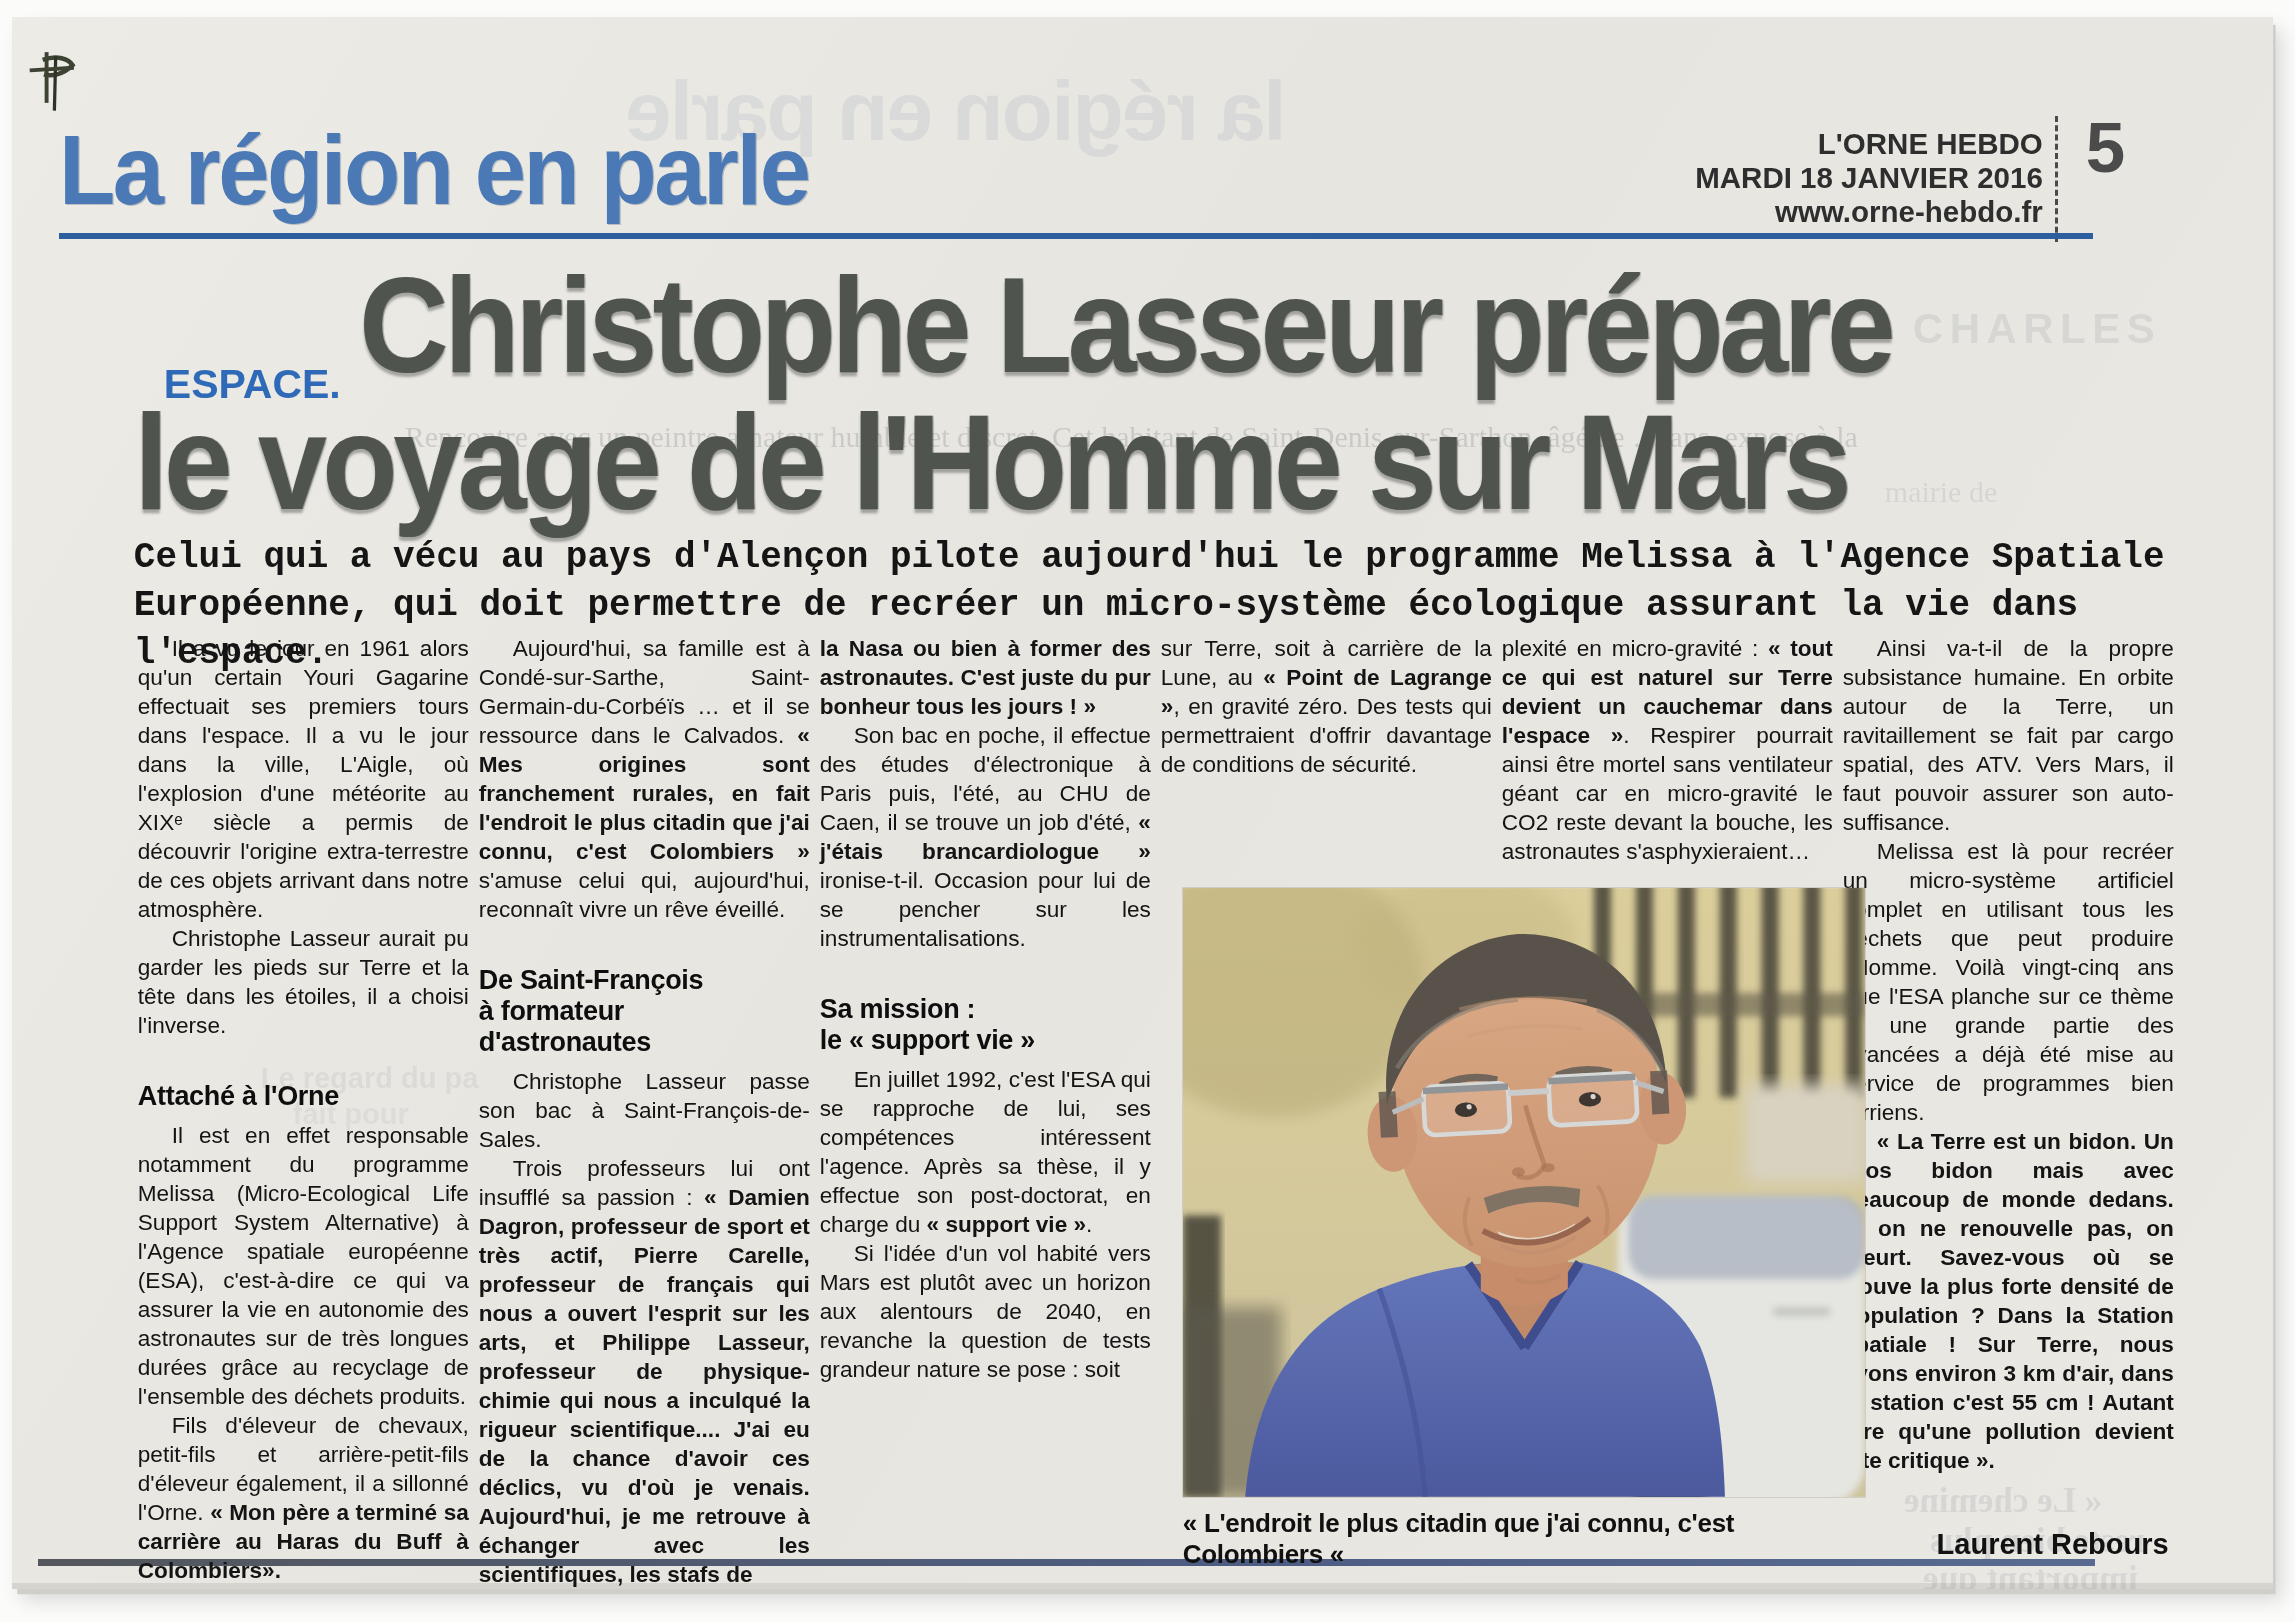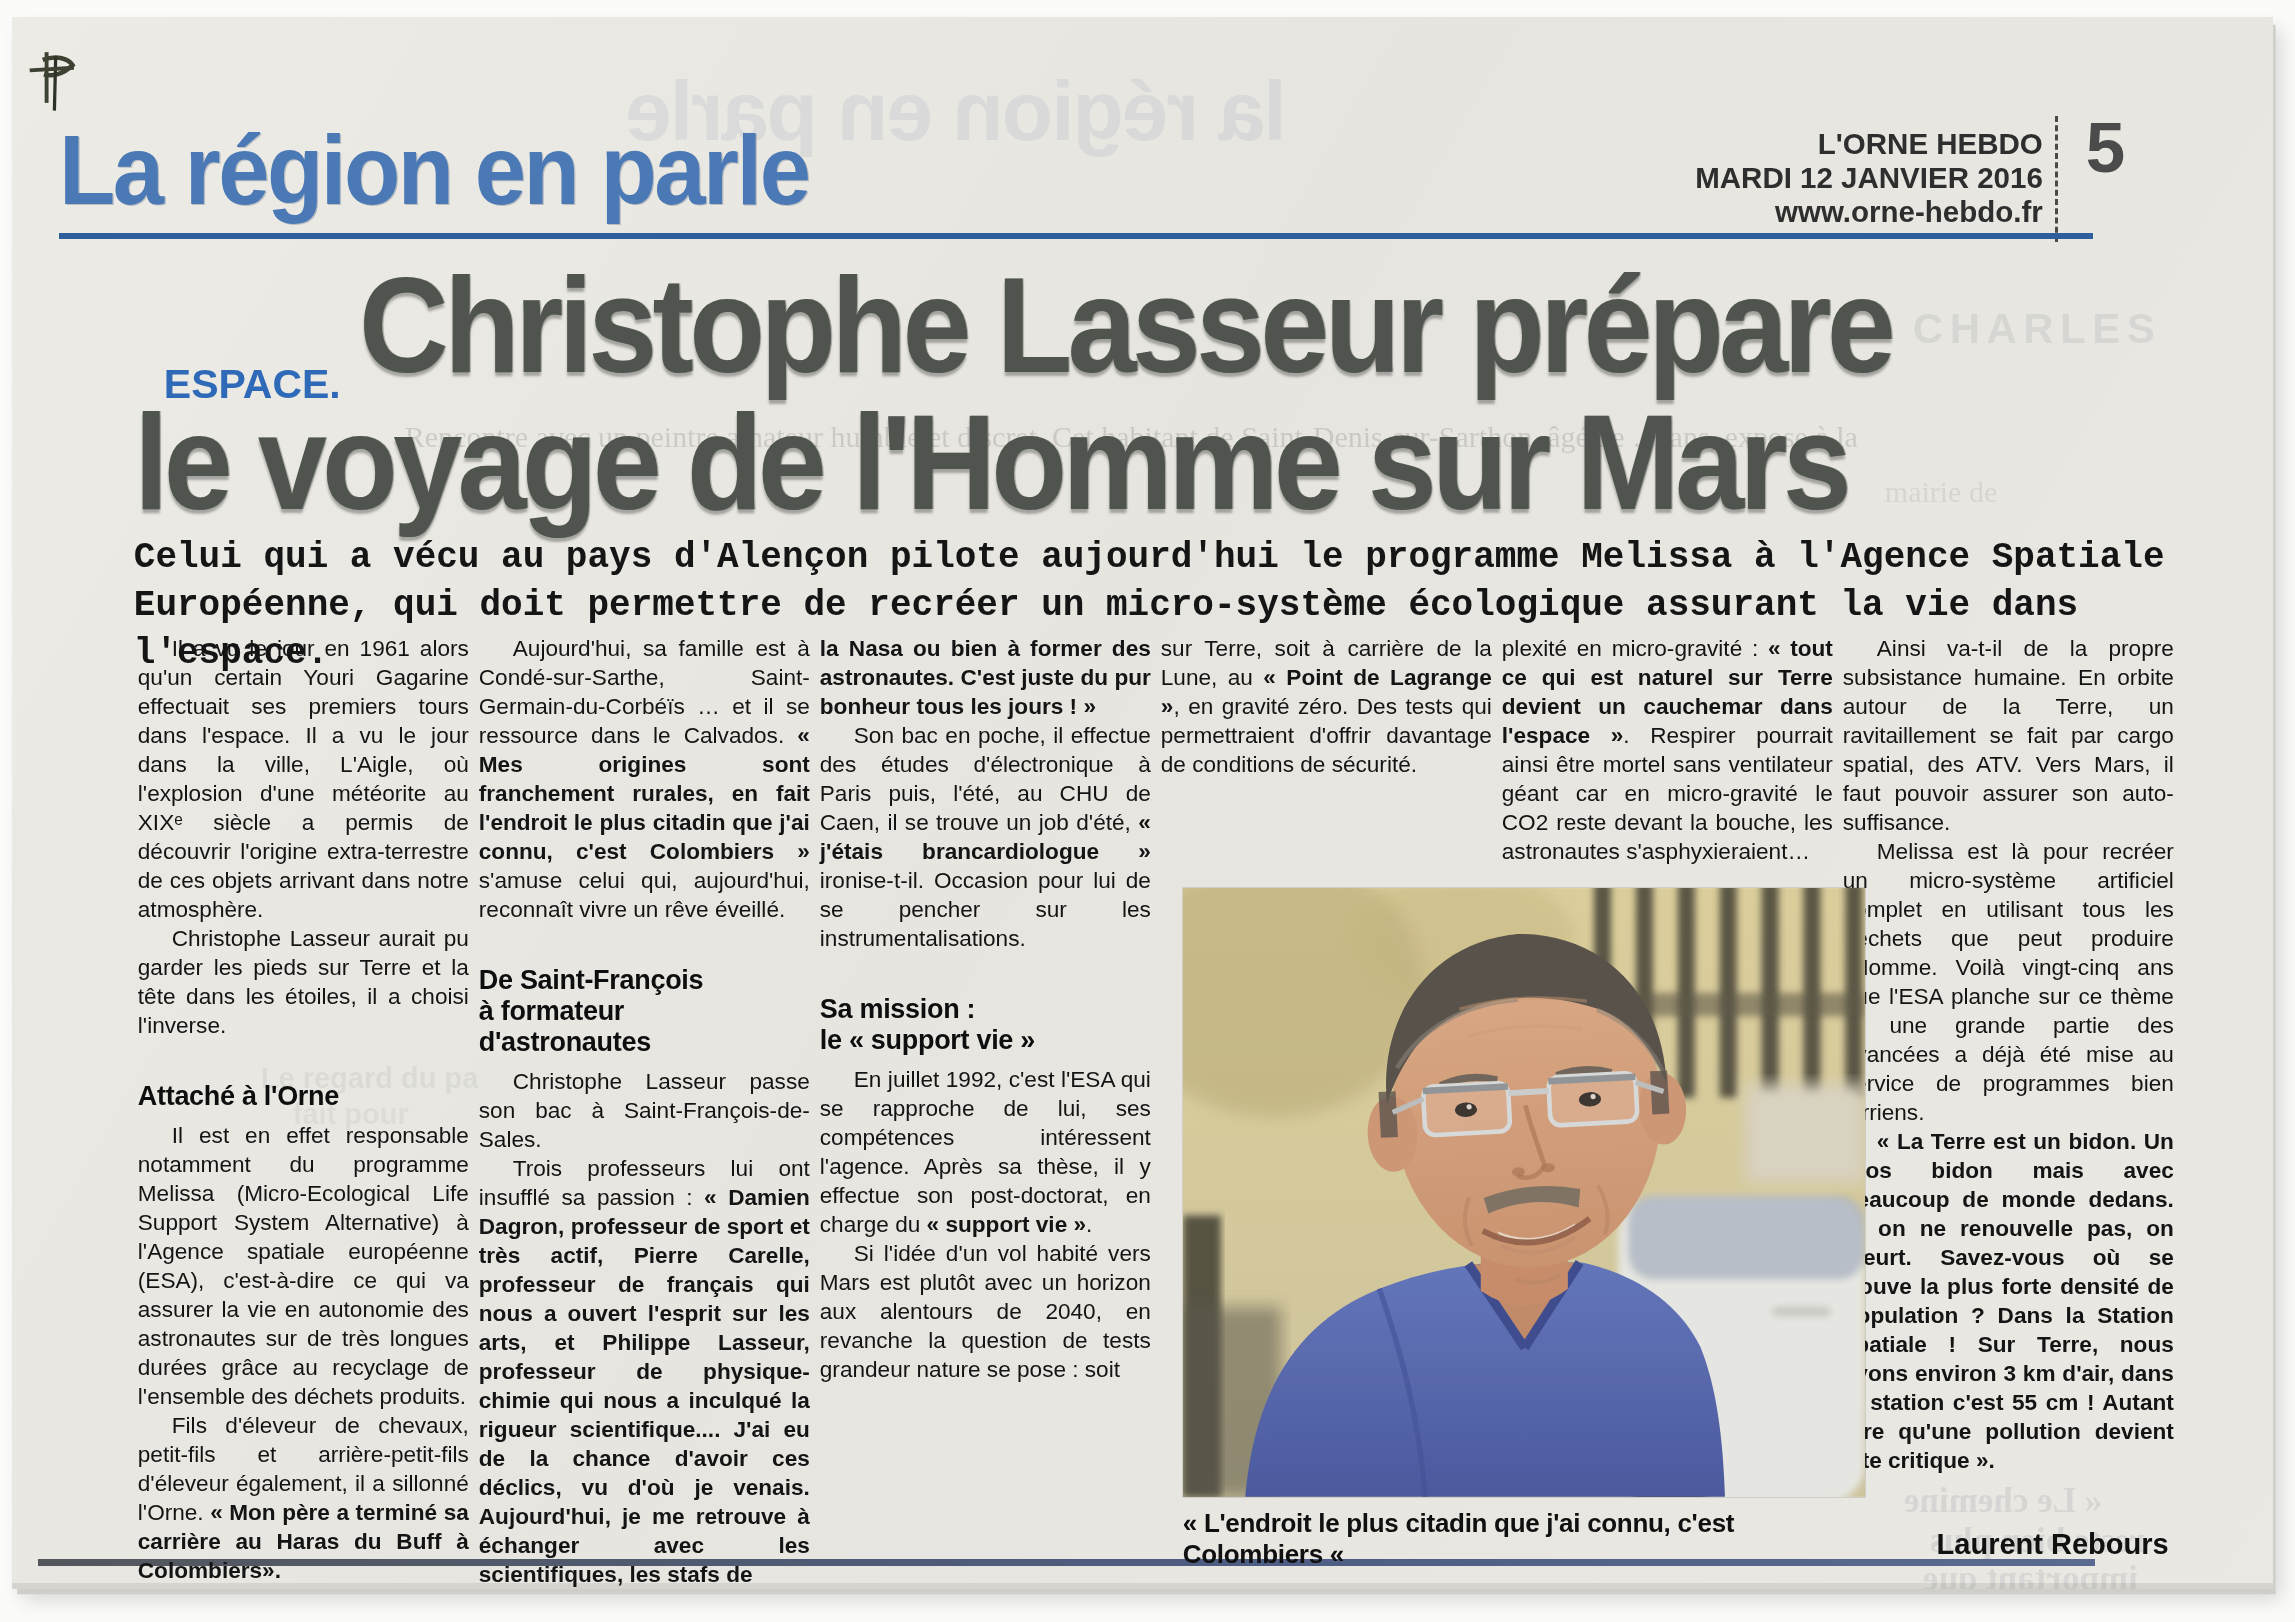--- a/index.html
+++ b/index.html
@@ -91,7 +91,7 @@
     <div class="section-title">La région en parle</div>
     <div class="issue-block">
       <div>L'ORNE HEBDO</div>
-      <div>MARDI 12 JANVIER 2016</div>
+      <div>MARDI 18 JANVIER 2016</div>
       <div>www.orne-hebdo.fr</div>
     </div>
     <div class="issue-divider"></div>

